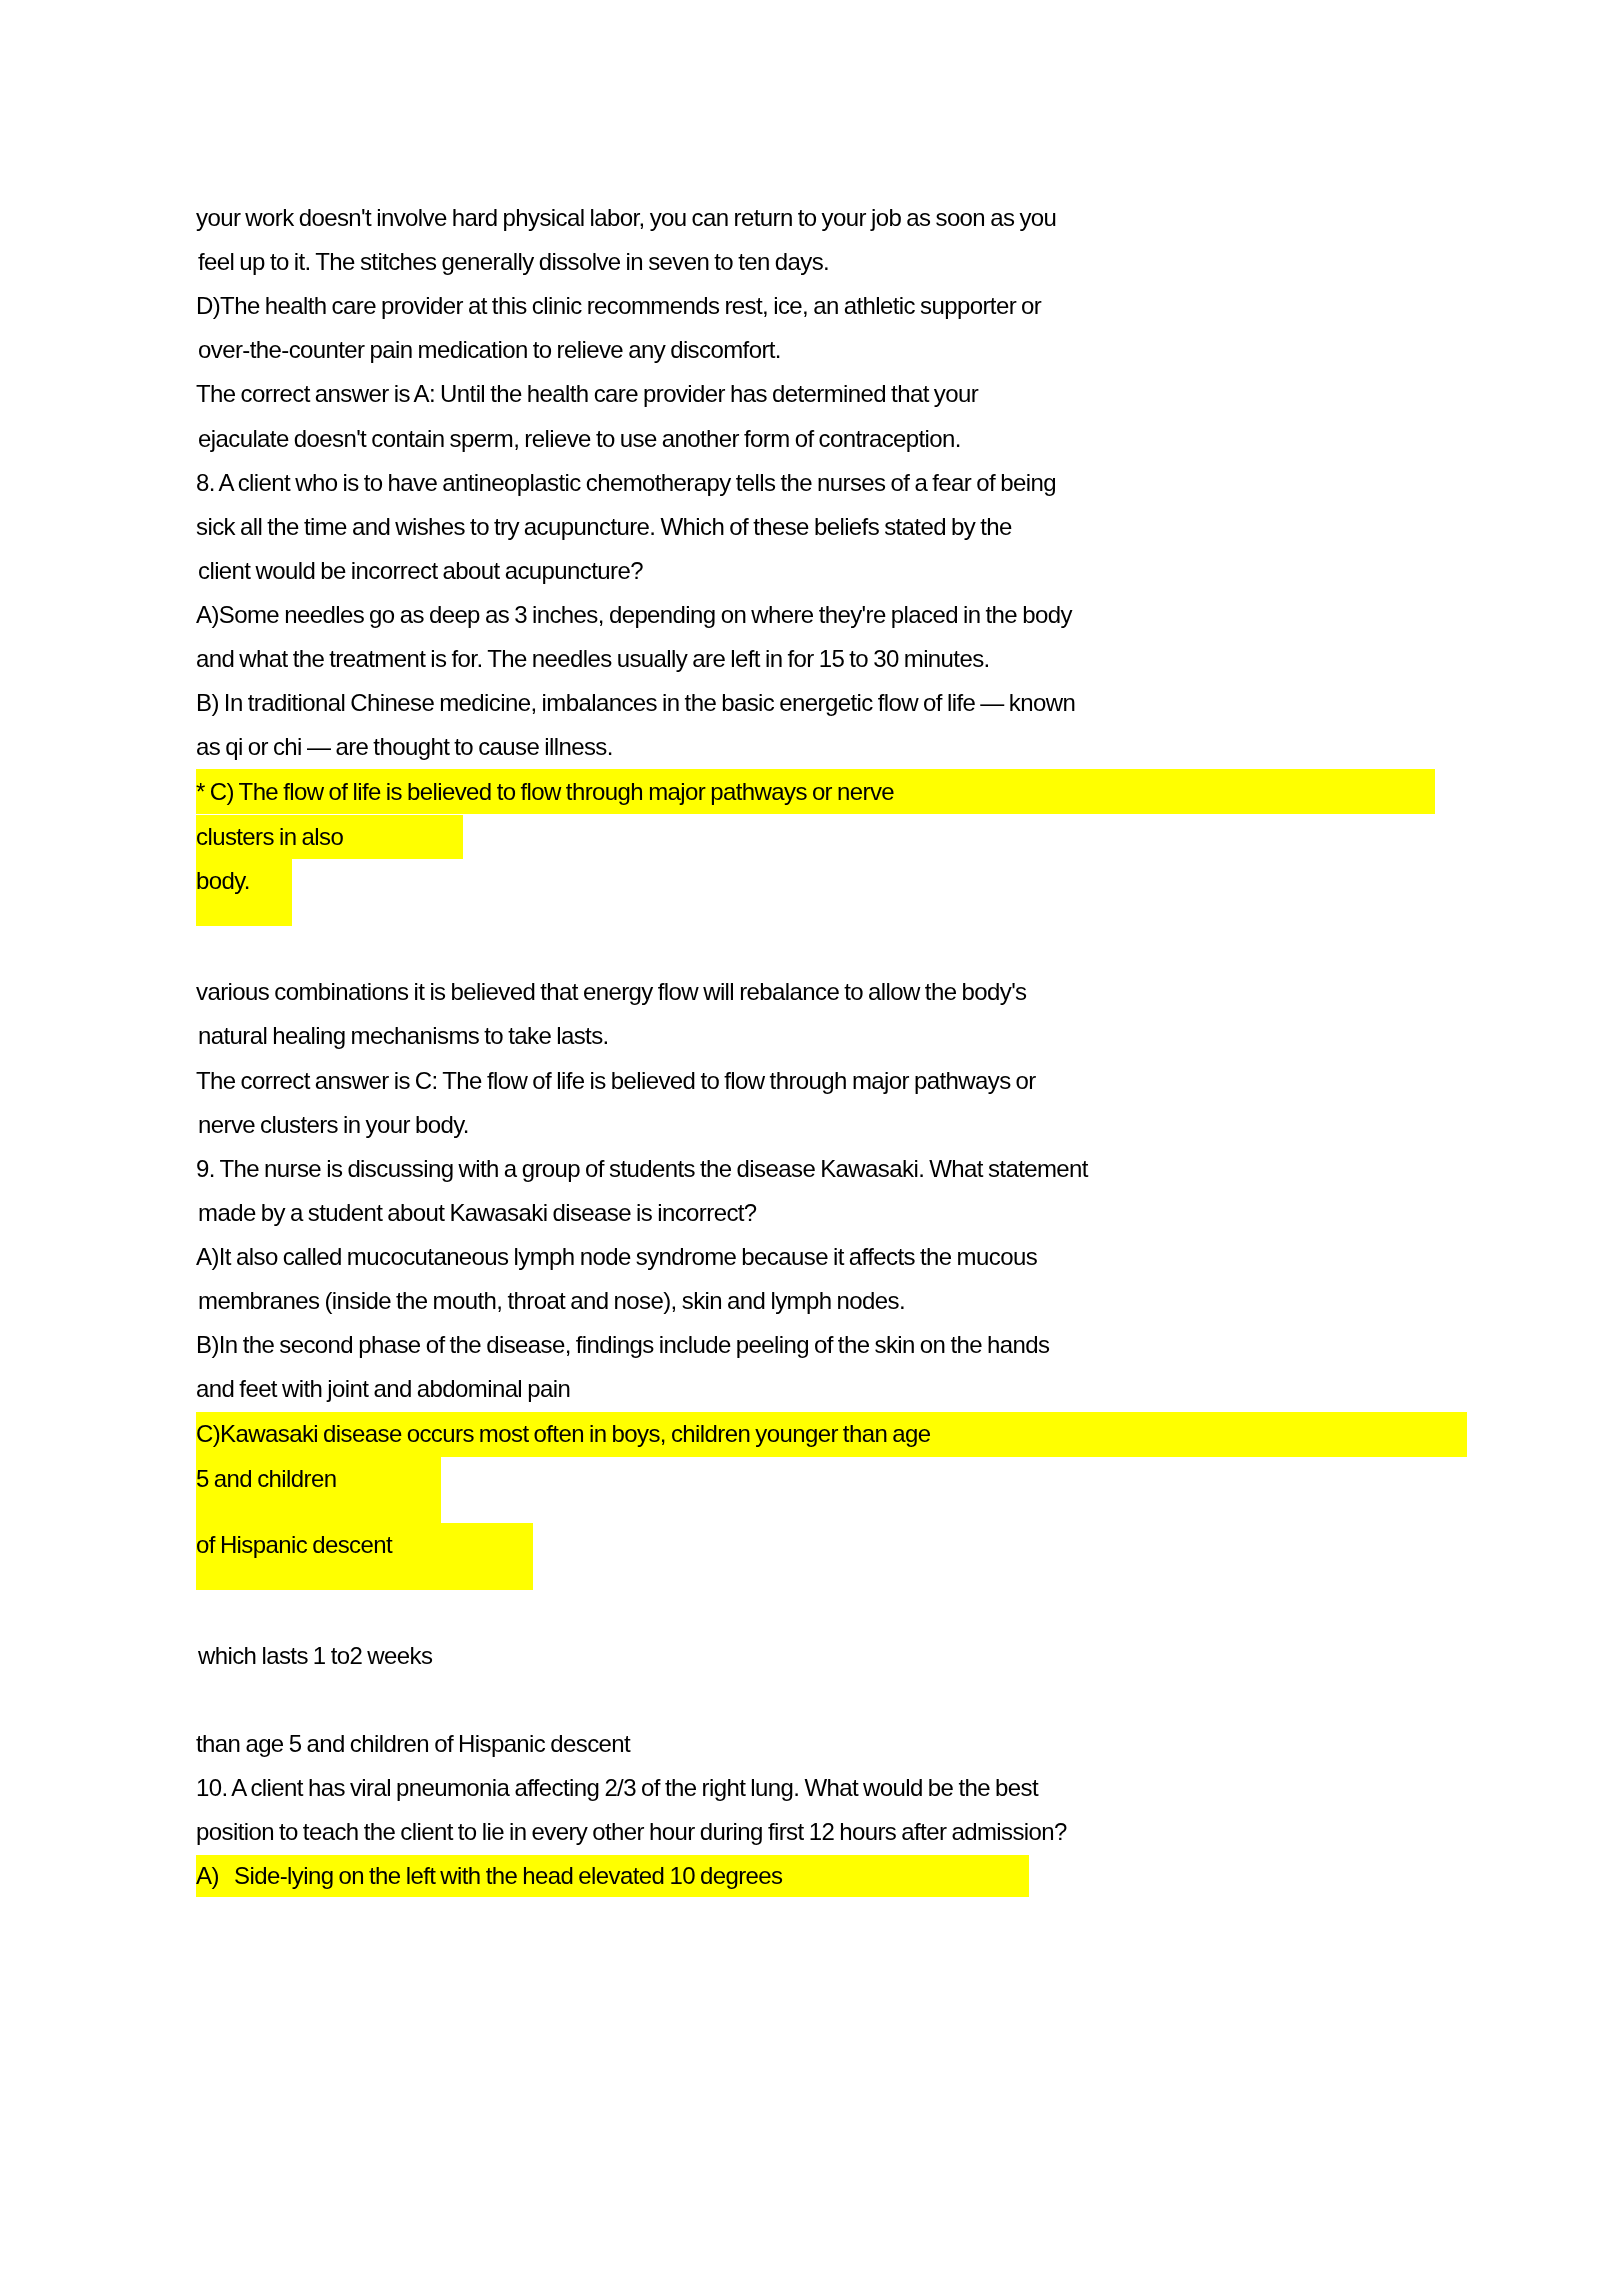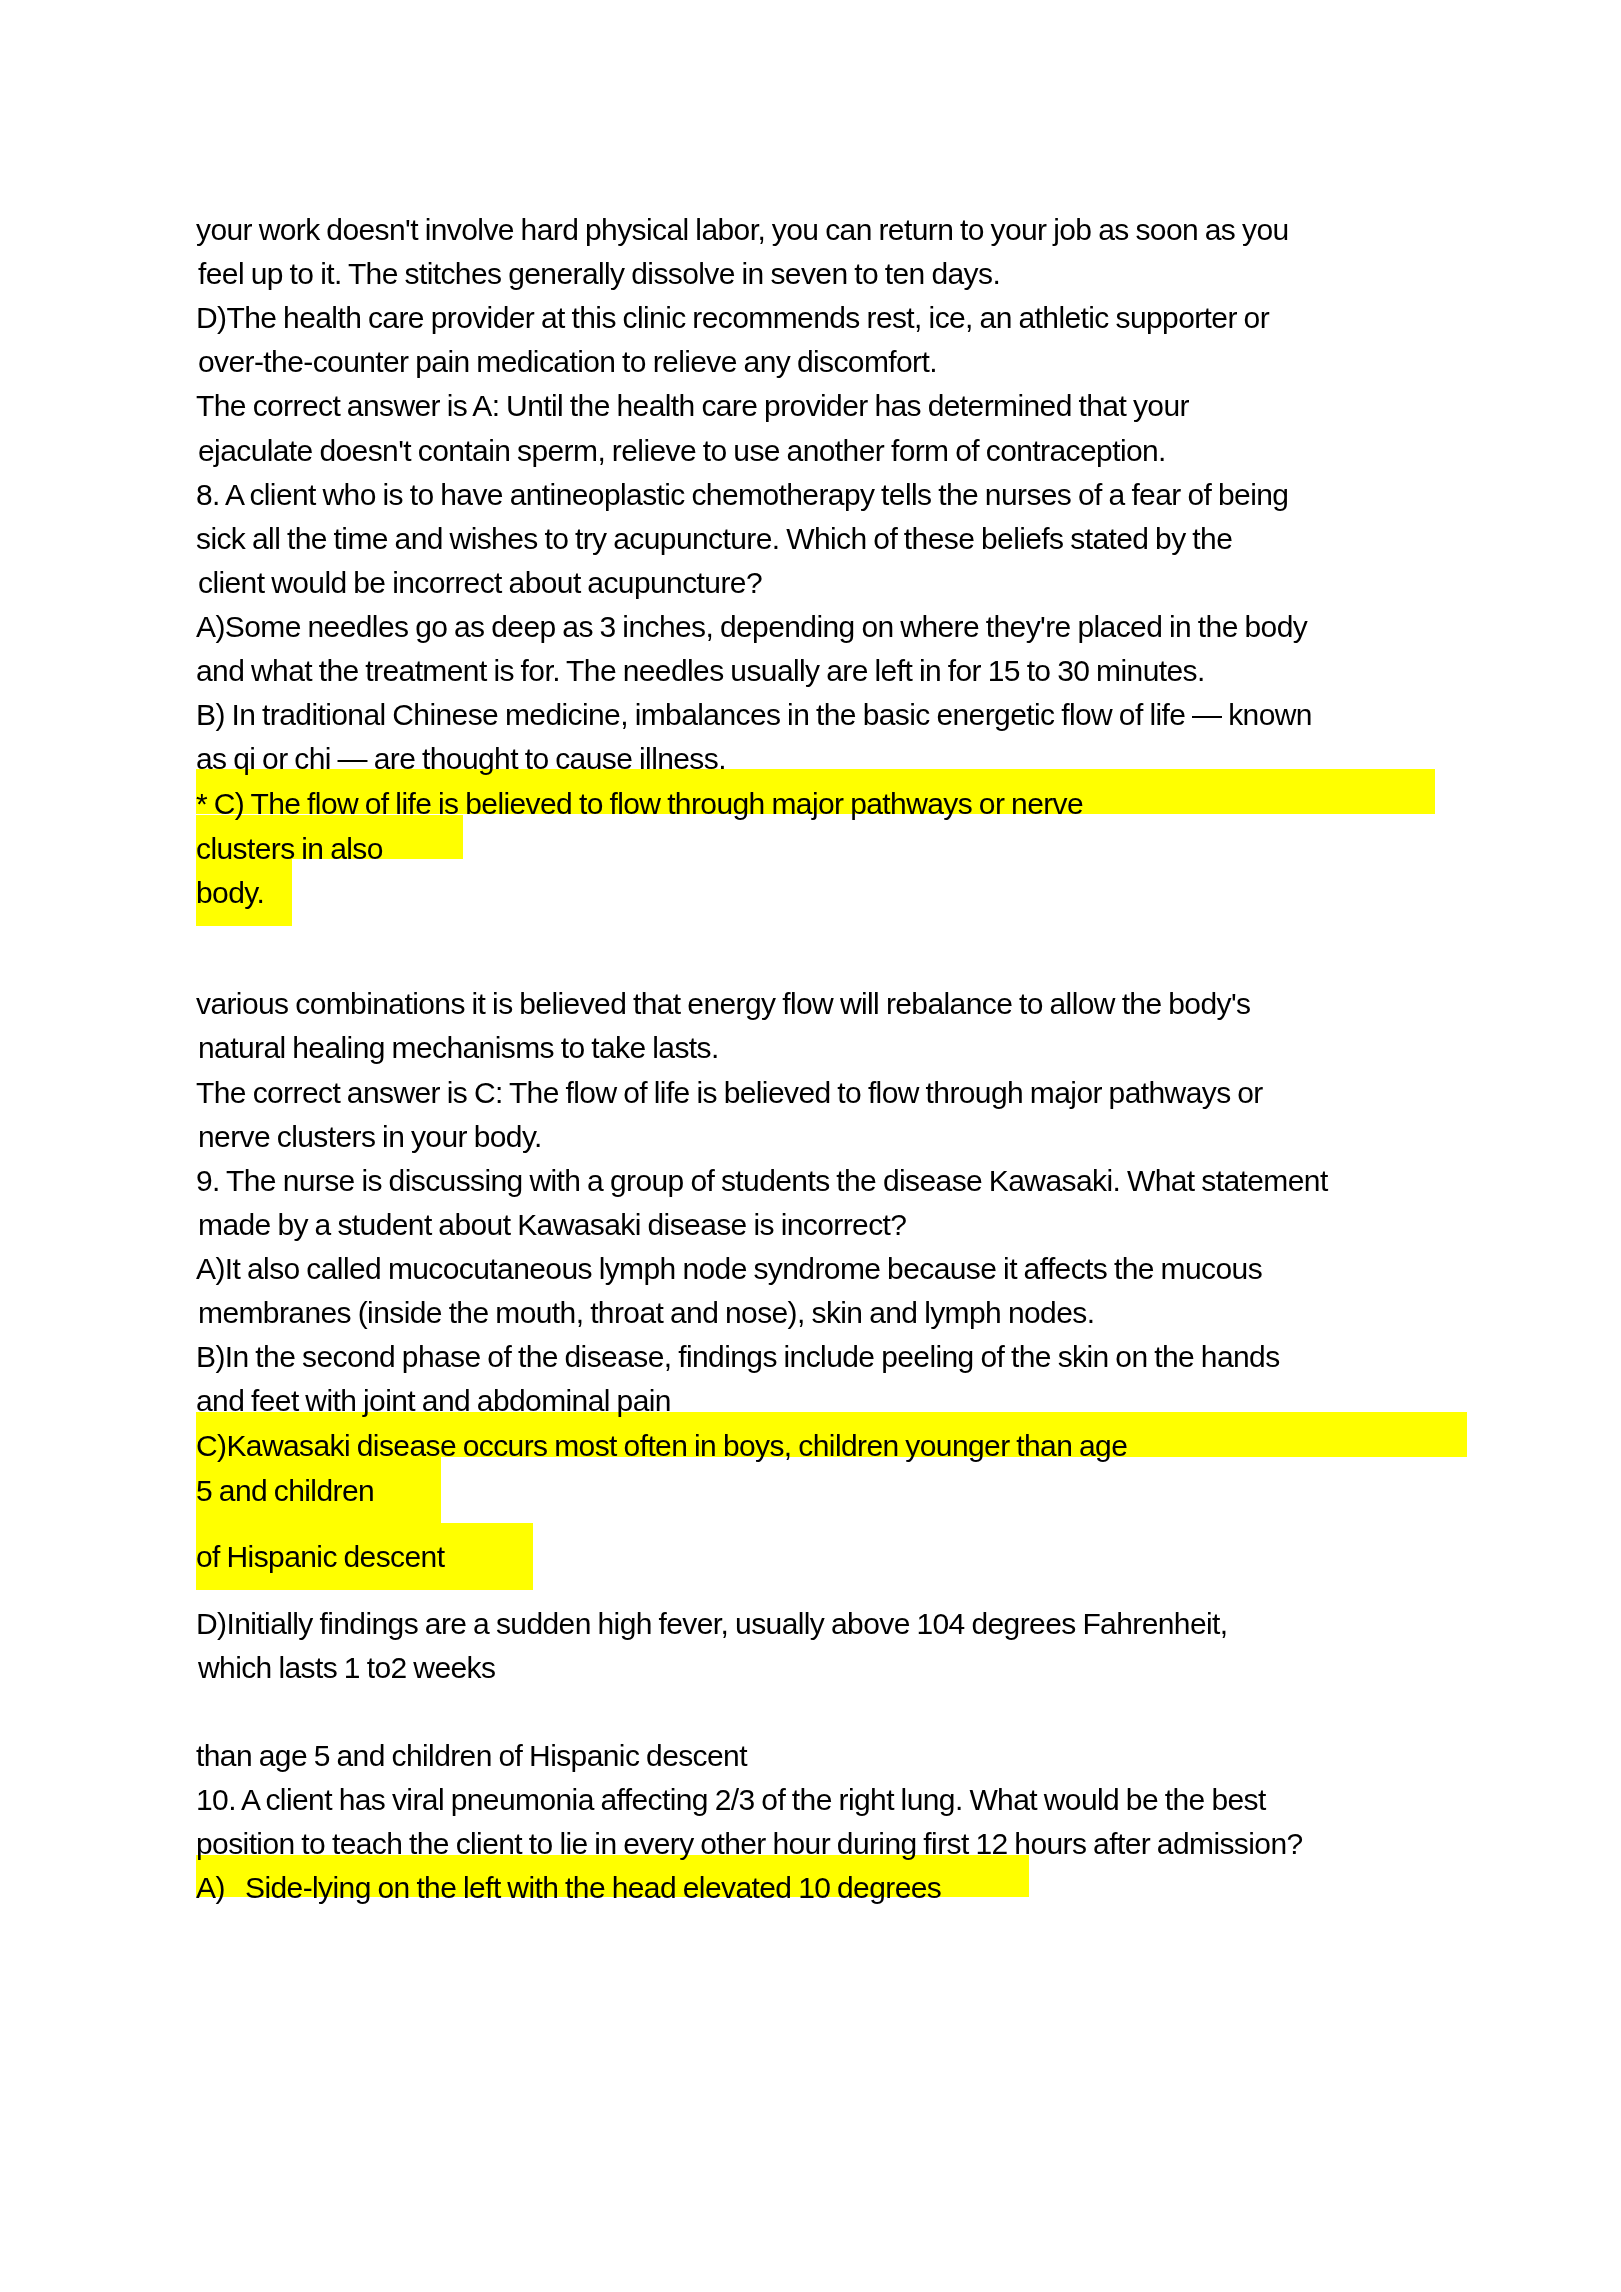--- a/index.html
+++ b/index.html
@@ -28,12 +28,11 @@
       left: 196px;
       height: 44px;
       line-height: 44px;
-      font-size: 30px;
+      font-size: 24px;
       white-space: nowrap;
       letter-spacing: -0.6px;
       word-spacing: -1px;
       transform-origin: left center;
-      margin-top: 12px;
     }
     .ind { left: 198px; }
     .hl-box {

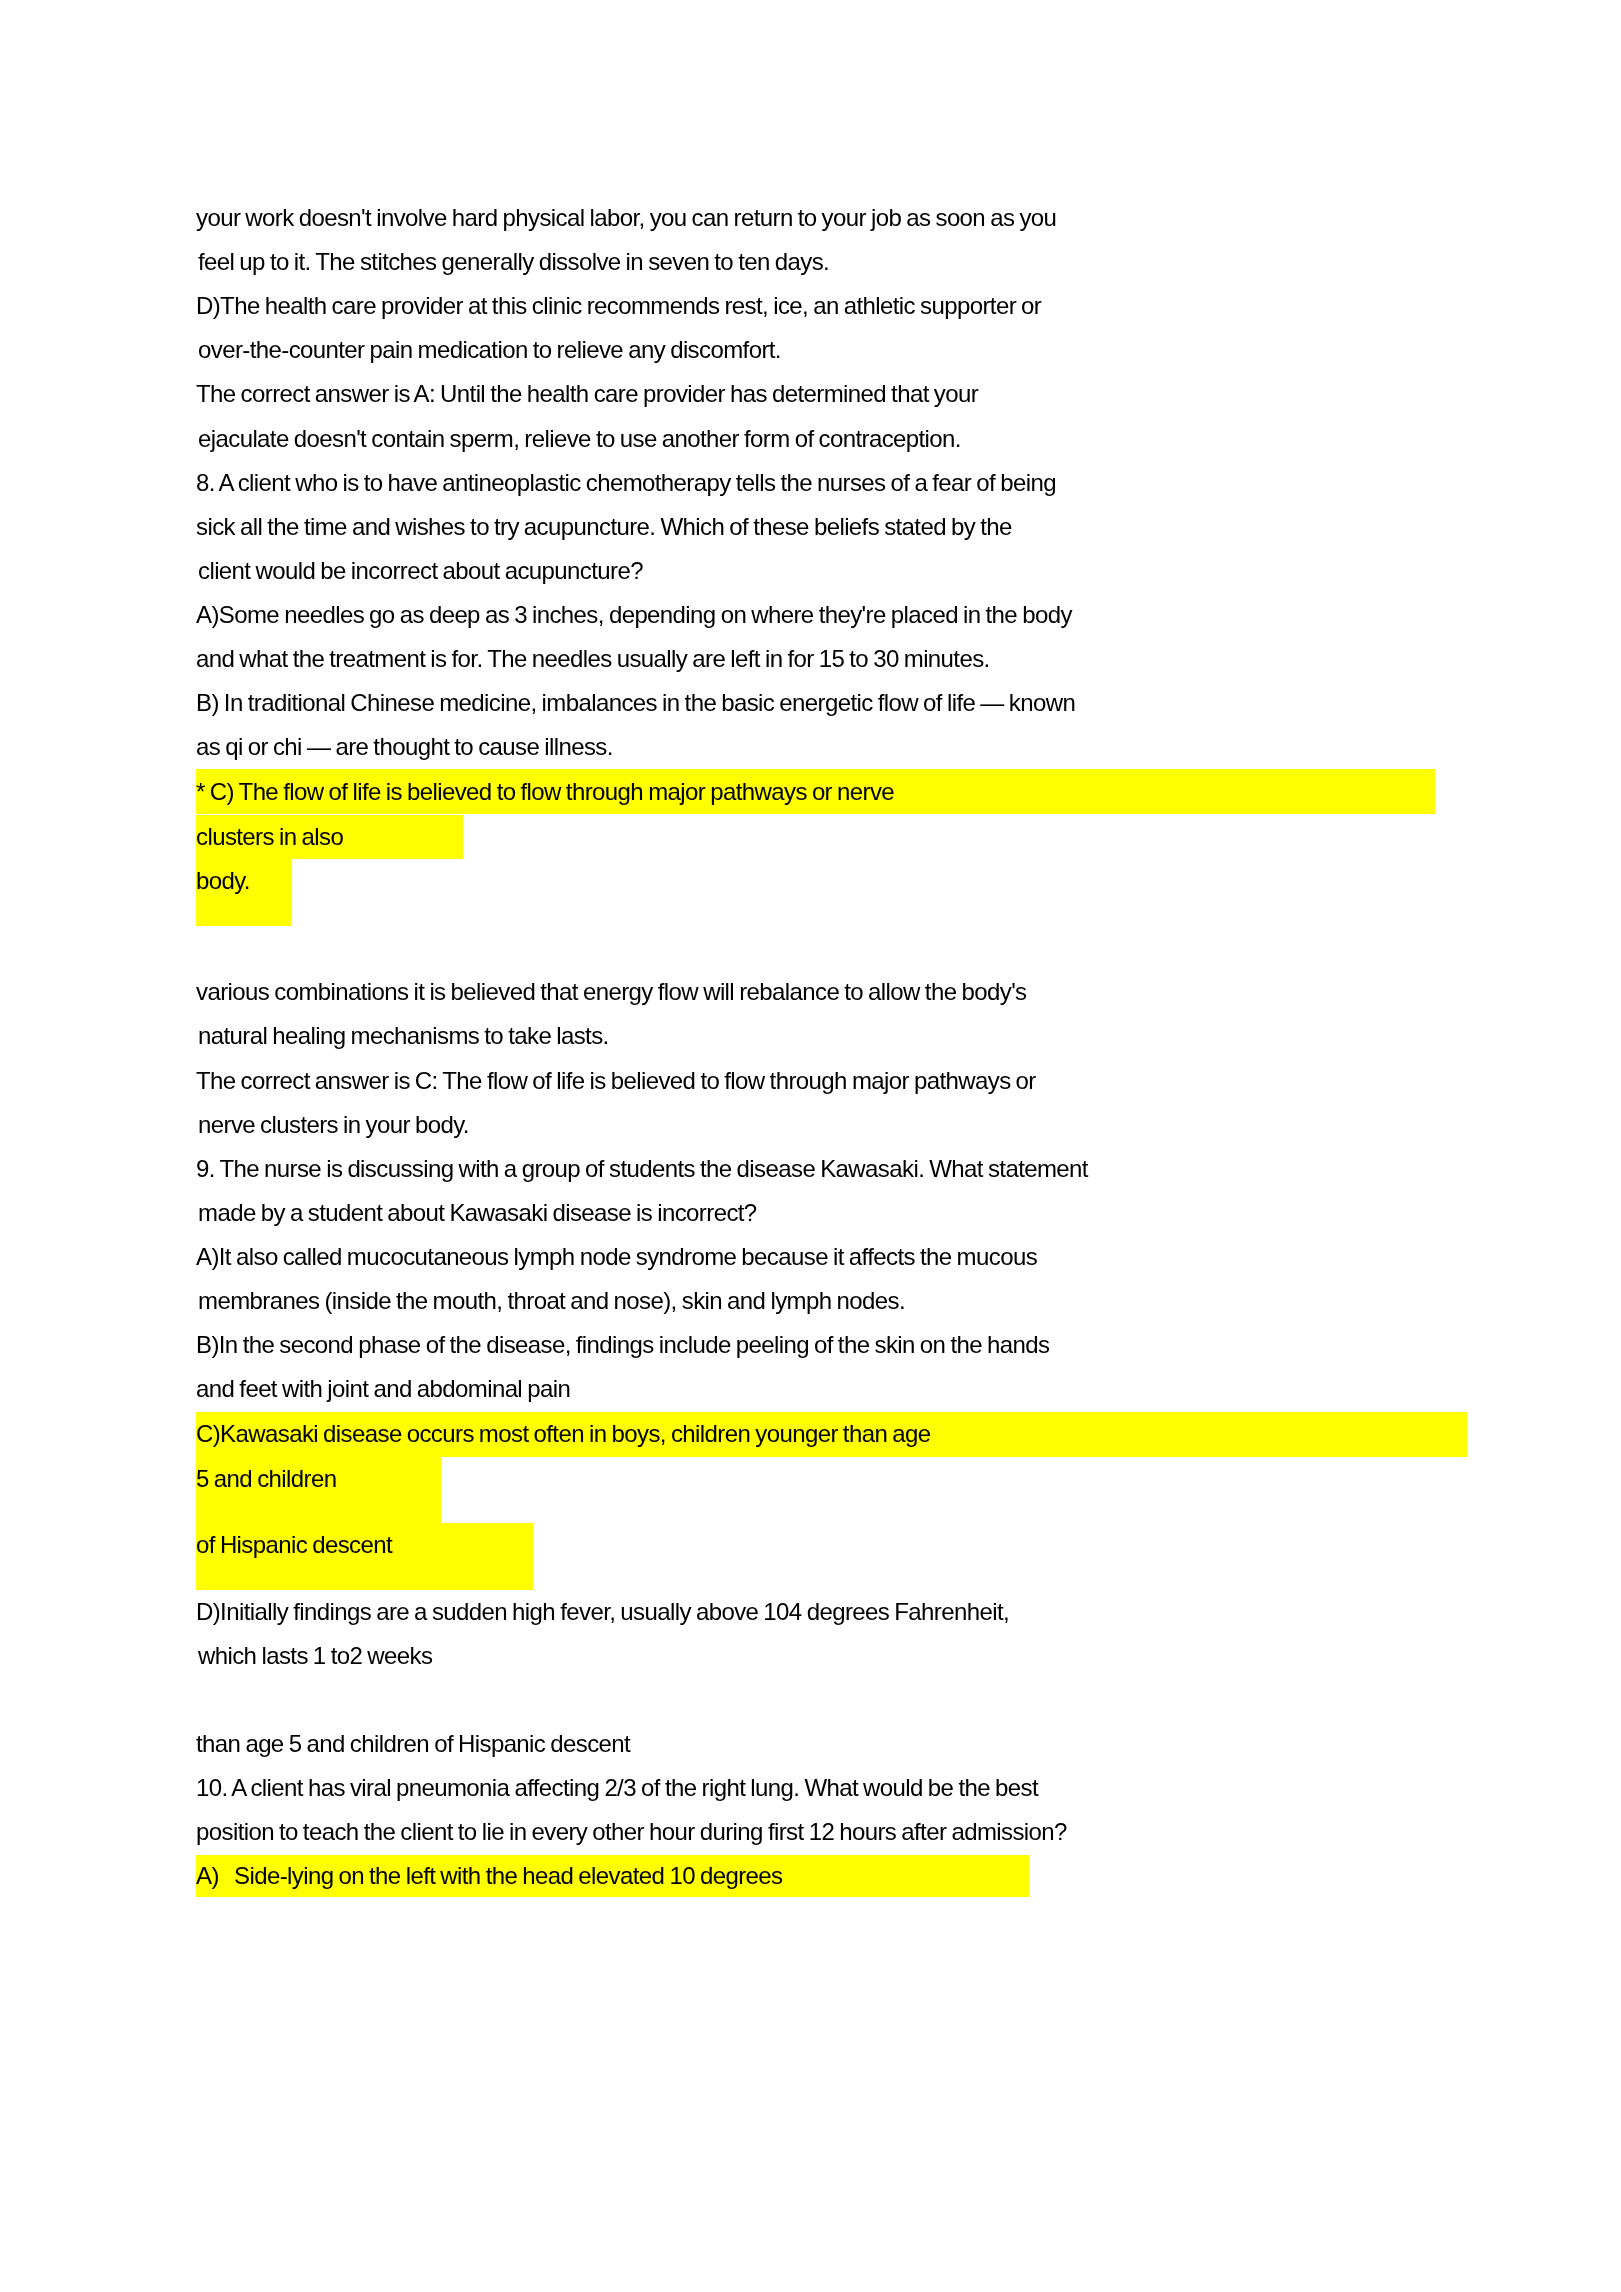--- a/index.html
+++ b/index.html
@@ -86,7 +86,6 @@
   <div class="line" style="top:1412px;">C)Kawasaki disease occurs most often in boys, children younger than age</div>
   <div class="line" style="top:1457px;">5 and children</div>
   <div class="line" style="top:1523px;">of Hispanic descent</div>
-  <div class="line" style="top:1590px;">D)Initially findings are a sudden high fever, usually above 104 degrees Fahrenheit,</div>
   <div class="line ind" style="top:1634px;">which lasts 1 to2 weeks</div>
   <div class="line" style="top:1722px;">than age 5 and children of Hispanic descent</div>
 

